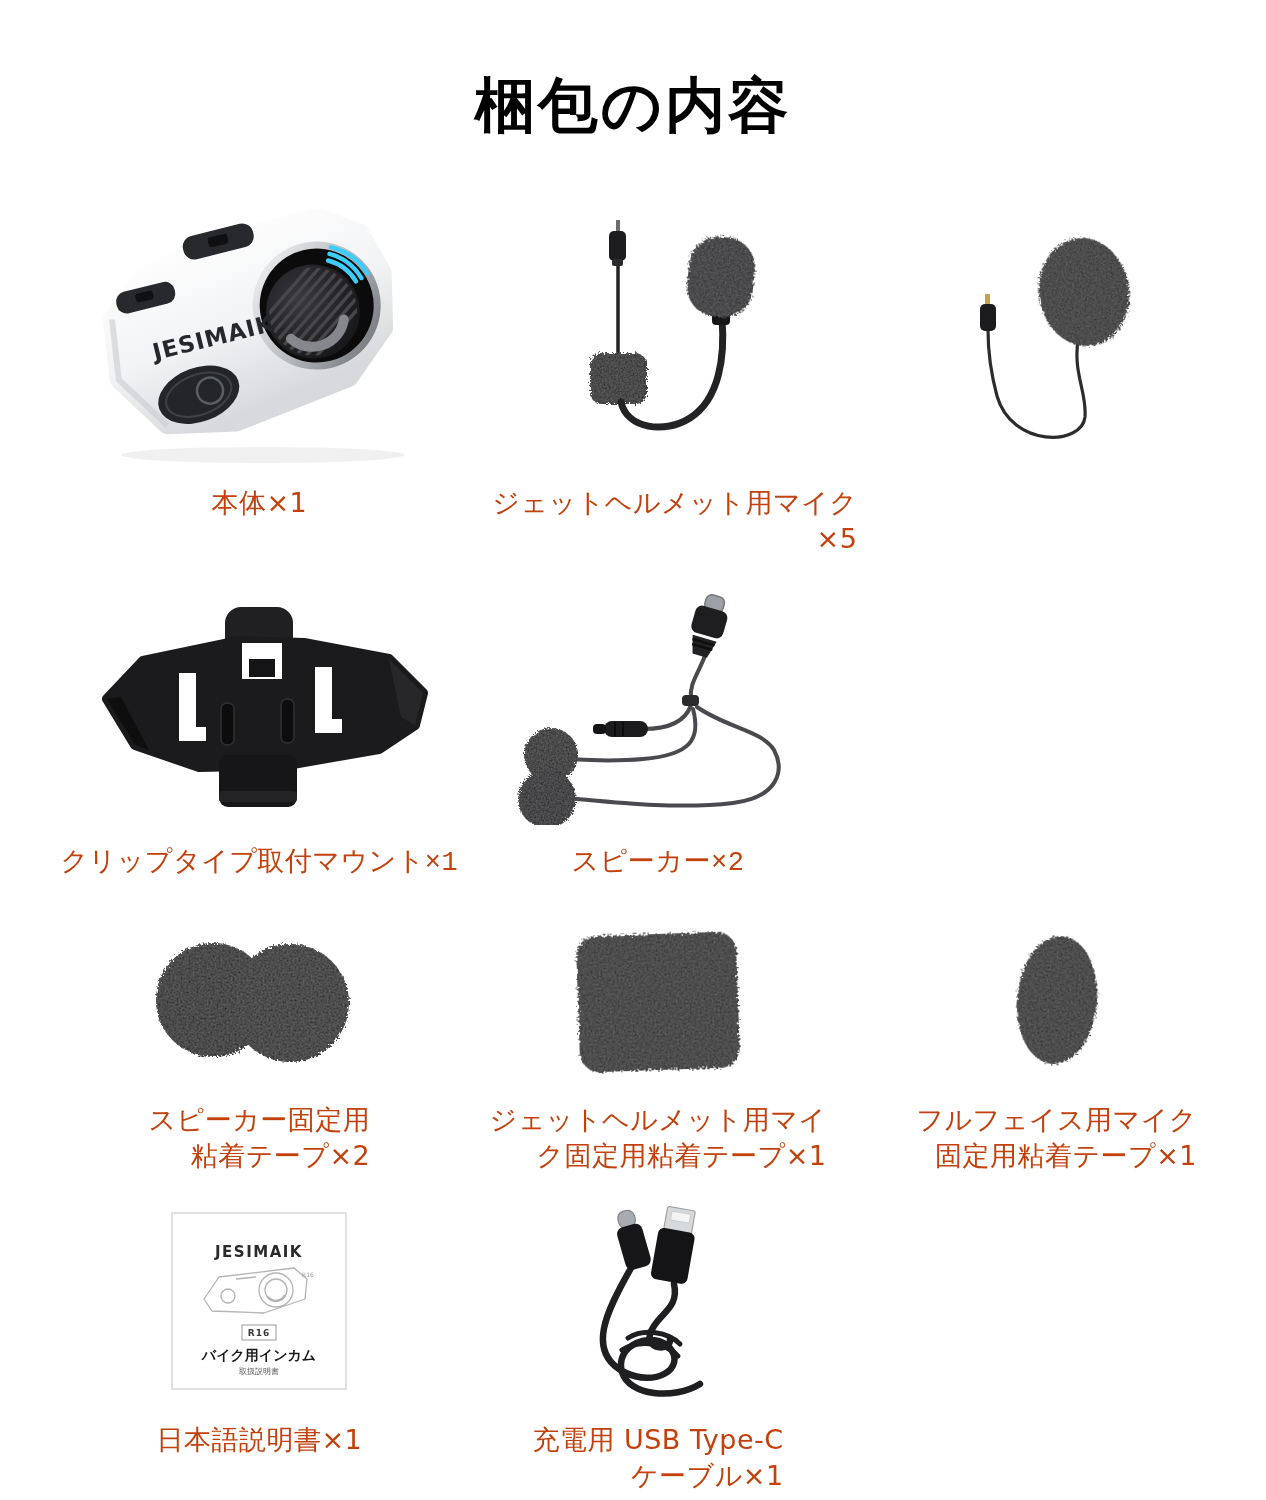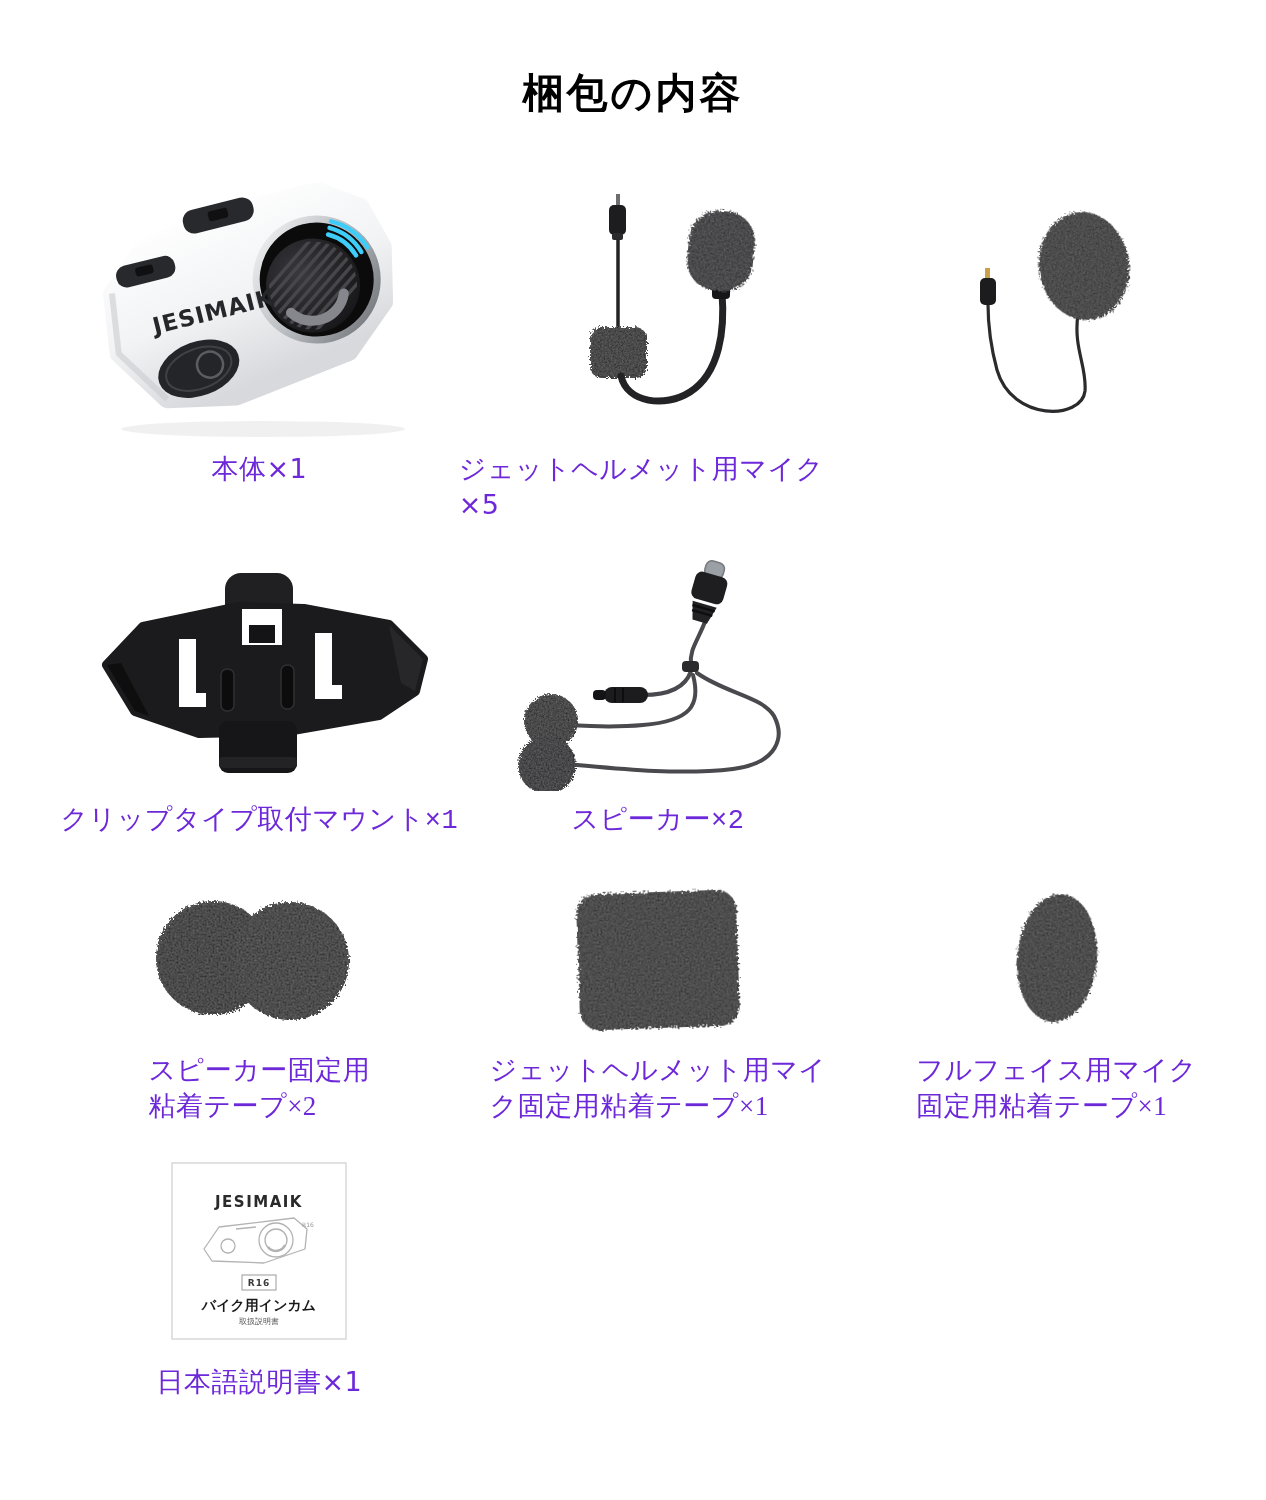--- a/index.html
+++ b/index.html
@@ -10,7 +10,7 @@
   }
   .page-title {
     padding-top:66px; text-align:center;
-    font-size:41px; font-weight:800; color:#000; letter-spacing:3px;
+    font-size:60px; font-weight:800; color:#000; letter-spacing:3px;
   }
   .grid {
     display:grid; grid-template-columns:repeat(3,1fr);

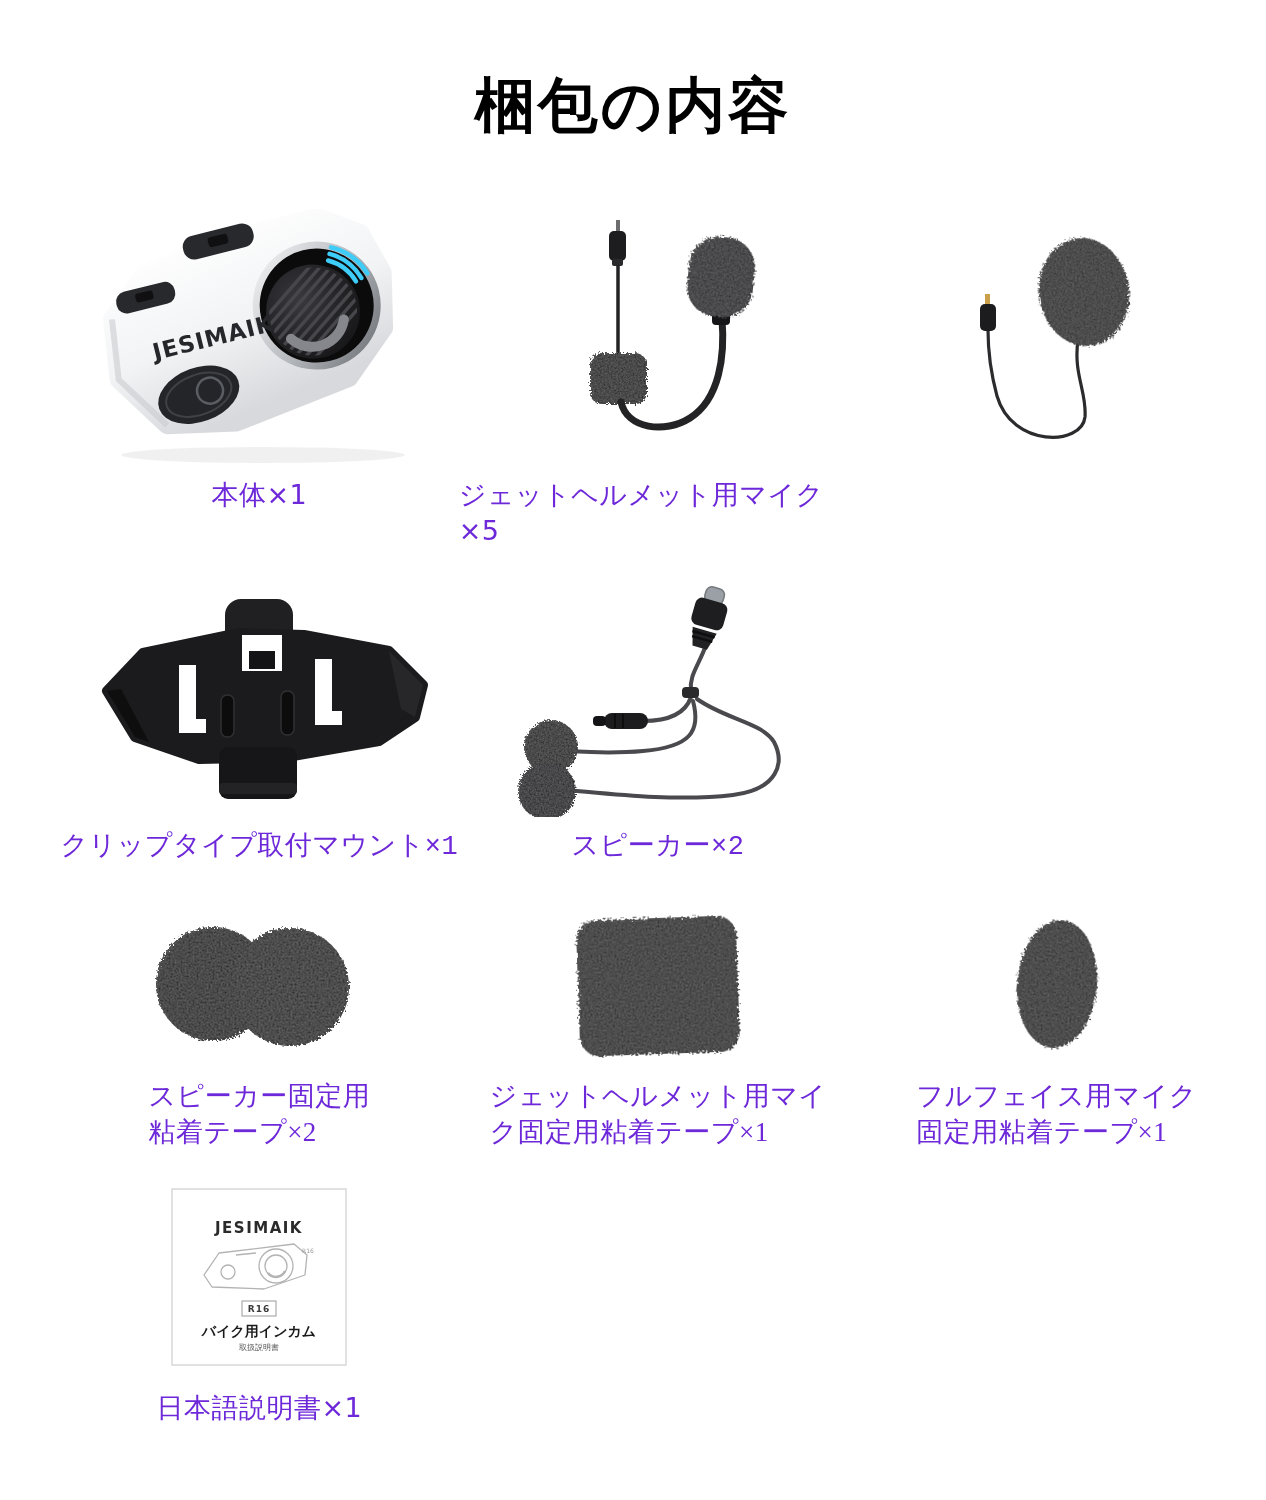--- a/index.html
+++ b/index.html
@@ -27,8 +27,8 @@
   .art-r3 { height:164px; }
   .art-r4 { height:202px; }
   .item-label {
-    margin-top:12px; font-size:27px; line-height:1.34; color:#6d28d9;
-    text-align:left; white-space:pre-line; font-weight:500; letter-spacing:0.5px;
+    margin-top:20px; font-size:27px; line-height:1.34; color:#c2410c;
+    text-align:right; white-space:pre-line; font-weight:500; letter-spacing:0.5px;
   }
   svg { display:block; }
 </style>

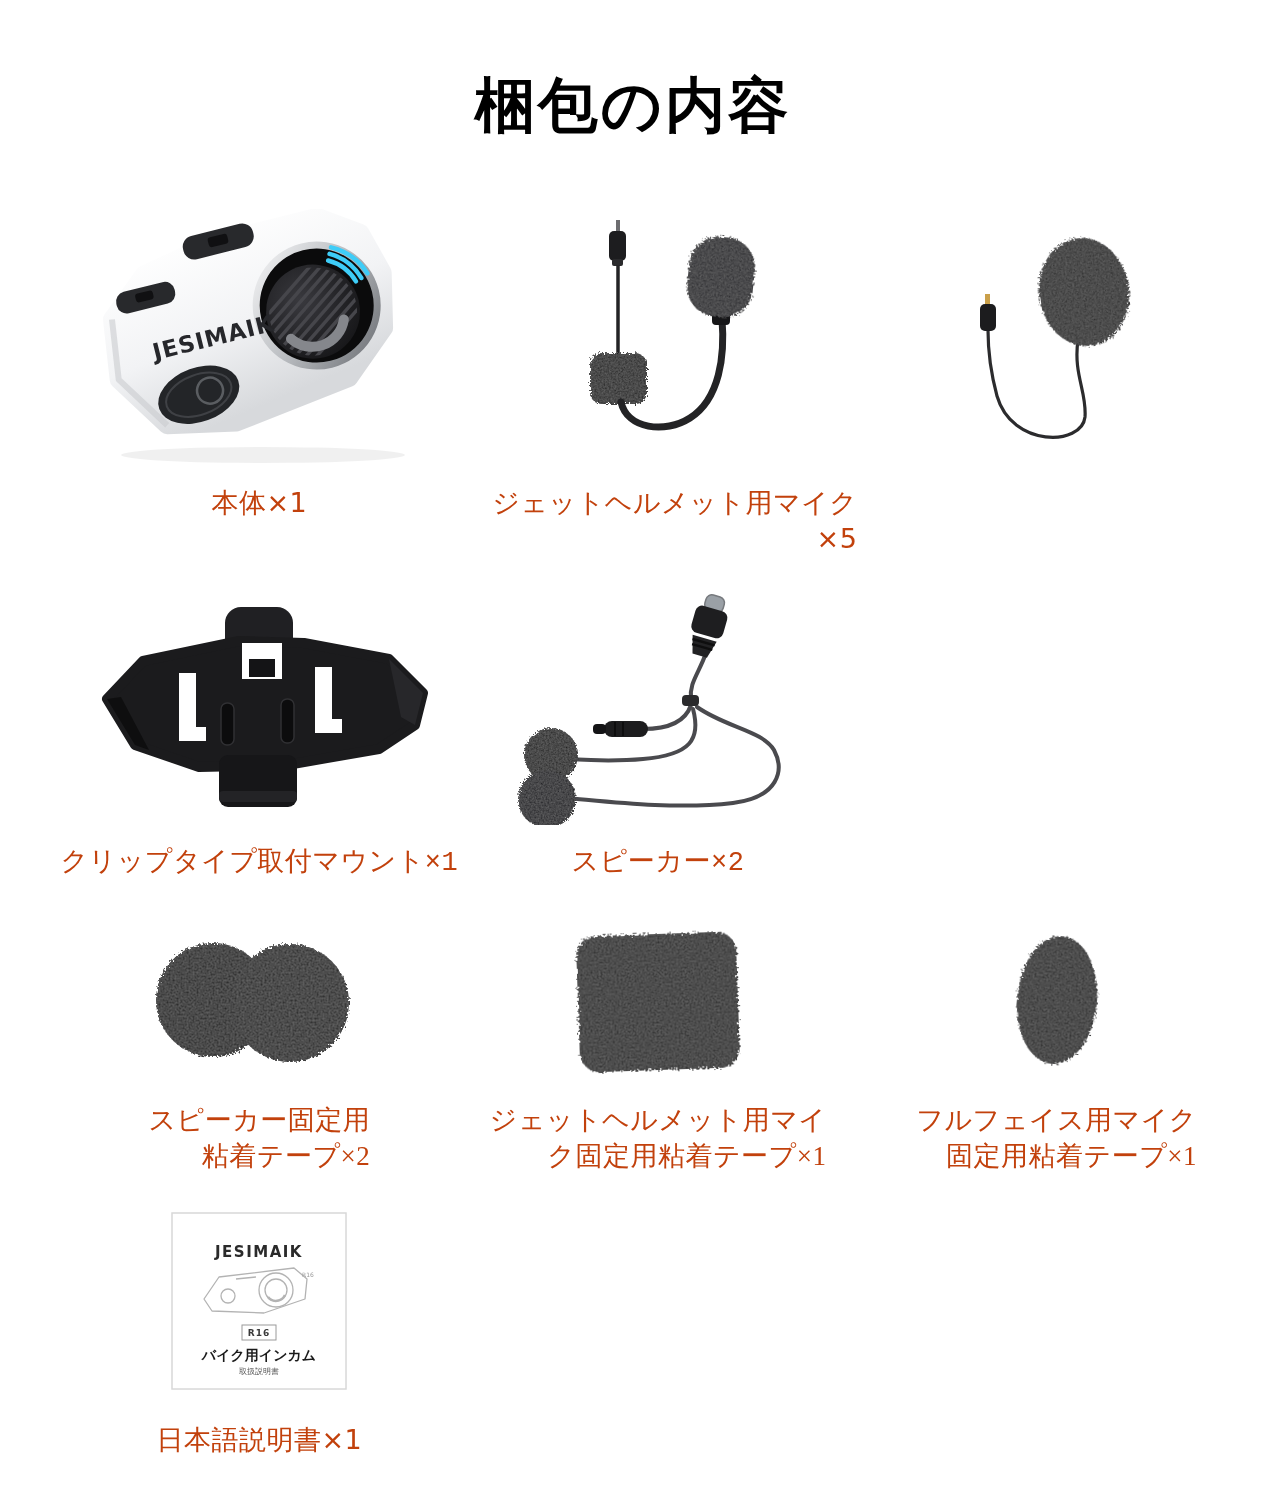--- a/index.html
+++ b/index.html
@@ -18,7 +18,7 @@
   }
   .row1 { margin-top:62px; }
   .row2 { margin-top:30px;font-family:Liberation Mono, monospace; }
-  .row3 { margin-top:36px;font-family:Liberation Serif, serif; }
+  .row3 { margin-top:36px; }
   .row4 { margin-top:26px; }
   .cell { display:flex; flex-direction:column; align-items:center; }
   .art  { display:flex; align-items:center; justify-content:center; width:100%; }

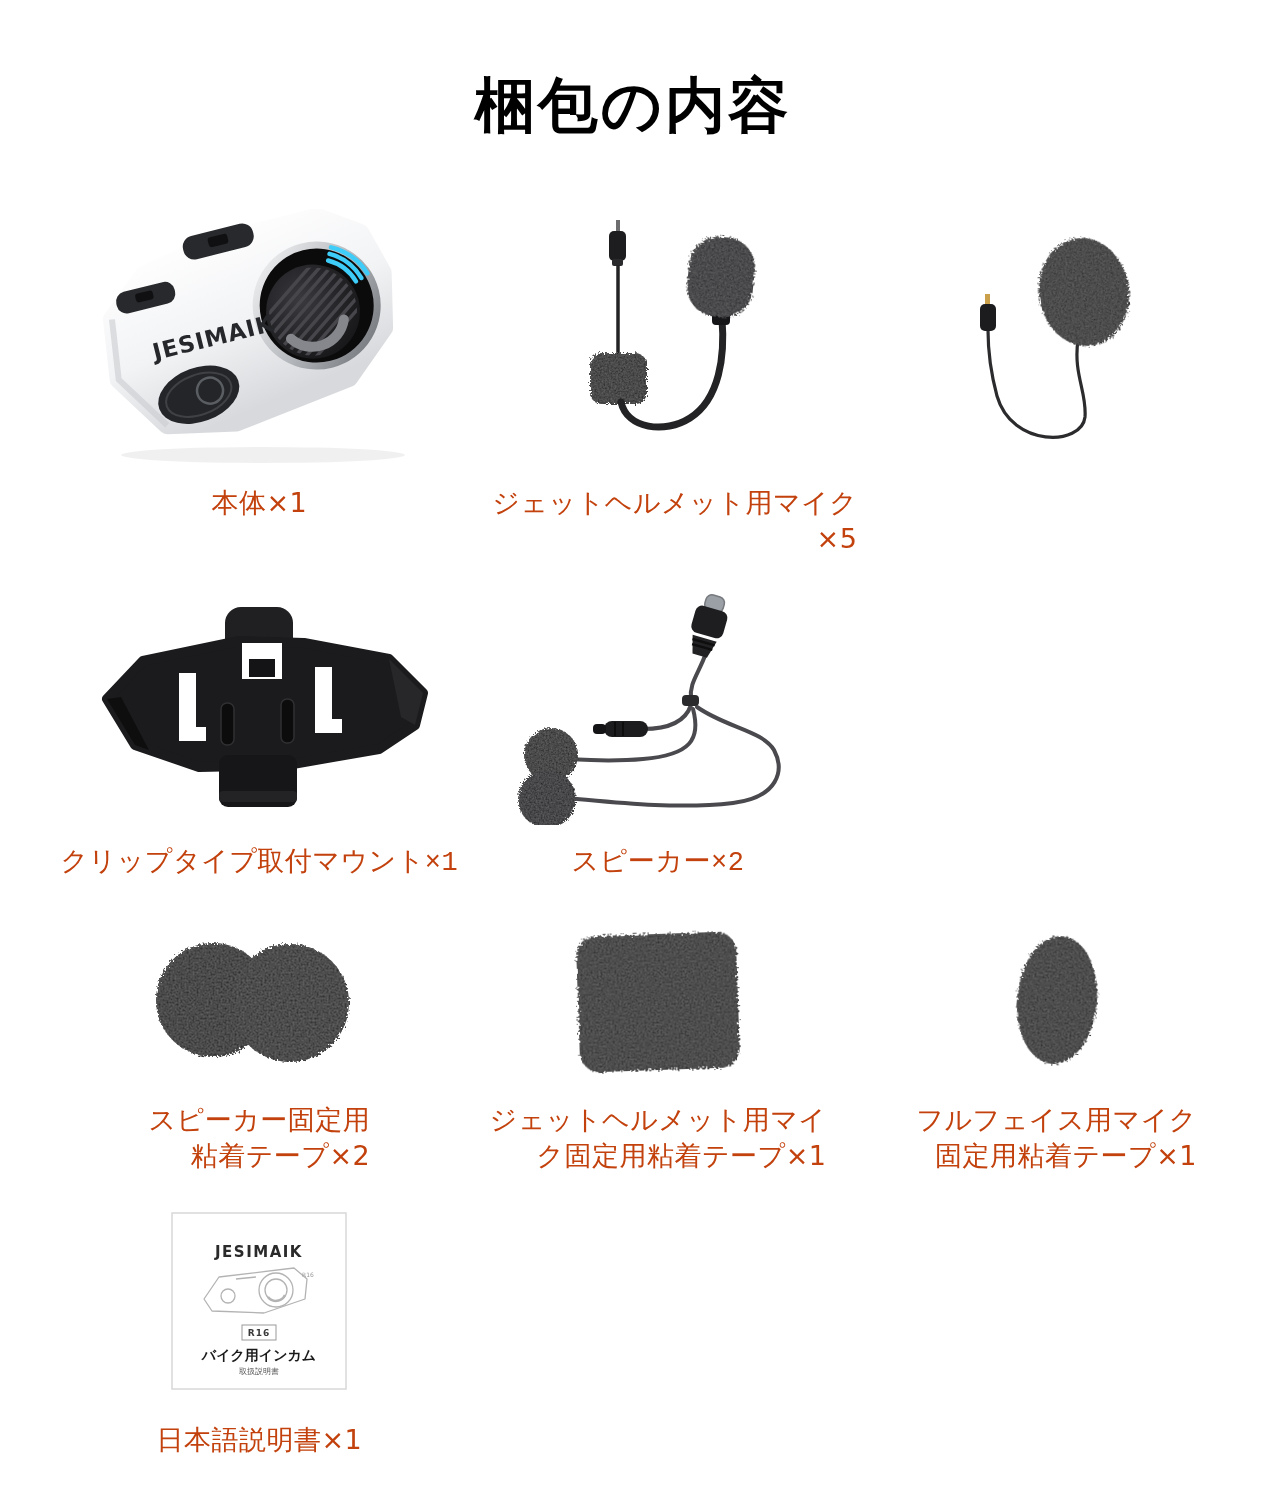--- a/index.html
+++ b/index.html
@@ -324,6 +324,29 @@
     <div class="item-label">日本語説明書×1</div>
   </div>
 
+  <div class="cell">
+    <div class="art art-r4">
+      <svg width="260" height="202" viewBox="0 0 260 202">
+        <g stroke="#1f1f22" stroke-width="6.5" fill="none" stroke-linecap="round">
+          <path d="M103 68 C78 112 58 152 96 172 C128 188 158 168 142 148 C126 130 86 144 94 172 C101 196 146 200 172 184"></path>
+          <path d="M146 84 C152 110 128 114 122 134 C118 150 144 152 142 138"></path>
+          <path d="M100 138 C116 128 140 132 152 144" stroke-width="5"></path>
+          <path d="M94 150 C112 138 140 144 150 156" stroke-width="5"></path>
+        </g>
+        <g transform="rotate(10 135 45)">
+          <rect x="133" y="6" width="28" height="24" rx="2" fill="#d6d9dd" stroke="#9fa3a8" stroke-width="1.2"></rect>
+          <rect x="138" y="10" width="19" height="9" fill="#f4f4f4" stroke="#c2c5c8" stroke-width="0.8"></rect>
+          <rect x="128" y="28" width="37" height="52" rx="6" fill="#141416"></rect>
+        </g>
+        <g transform="rotate(-16 104 40)">
+          <rect x="96" y="10" width="17" height="17" rx="7" fill="#a7acb2" stroke="#83878c" stroke-width="1.2"></rect>
+          <rect x="91" y="25" width="26" height="44" rx="7" fill="#17171a"></rect>
+        </g>
+      </svg>
+    </div>
+    <div class="item-label">充電用 USB Type-C
+ケーブル×1</div>
+  </div>
 
   <div class="cell"></div>
 </div>

